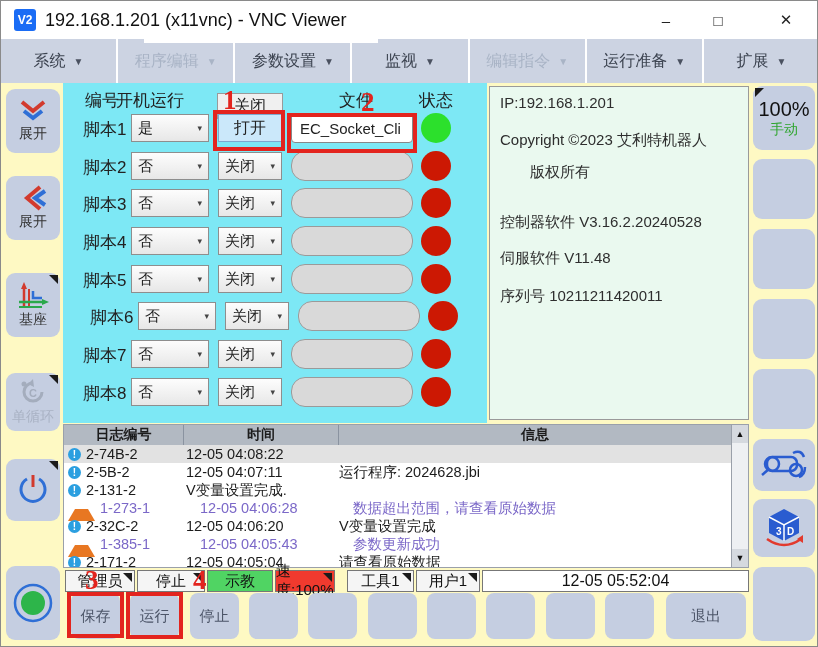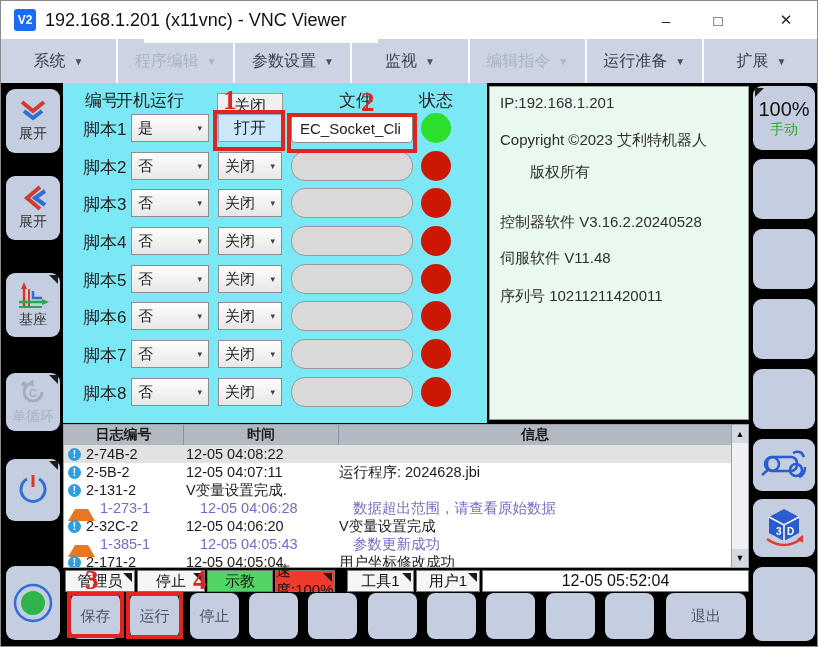--- a/index.html
+++ b/index.html
@@ -3,7 +3,7 @@
 <meta charset="utf-8">
 <style>
   html,body{margin:0;padding:0;background:#dcdcdc;font-family:"Liberation Sans","DejaVu Sans",sans-serif;}
-  #win{position:relative;width:818px;height:647px;background:#000000;border:1px solid #8a8a8a;box-sizing:border-box;overflow:hidden;}
+  #win{position:relative;width:818px;height:647px;background:#fef9c3;border:1px solid #8a8a8a;box-sizing:border-box;overflow:hidden;}
   .abs{position:absolute;}
 
   

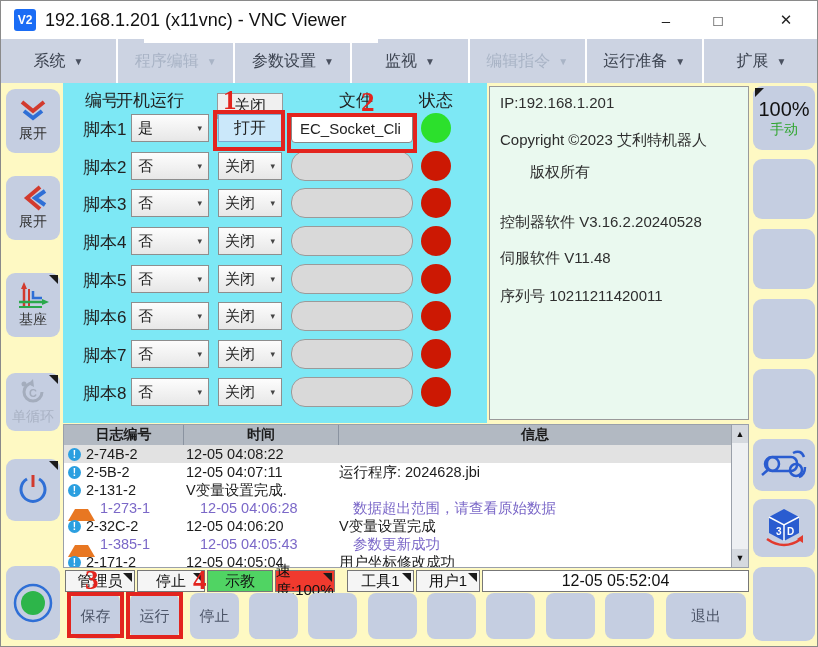--- a/index.html
+++ b/index.html
@@ -314,7 +314,7 @@
       <div class="dot red"></div>
     </div>
 
-    <div class="s-row" style="top:219px;">
+    <div class="s-row" style="top:219px;margin-left:7px;">
       <span class="s-label">脚本6</span>
       <div class="combo boot-combo">
         <span>否</span>

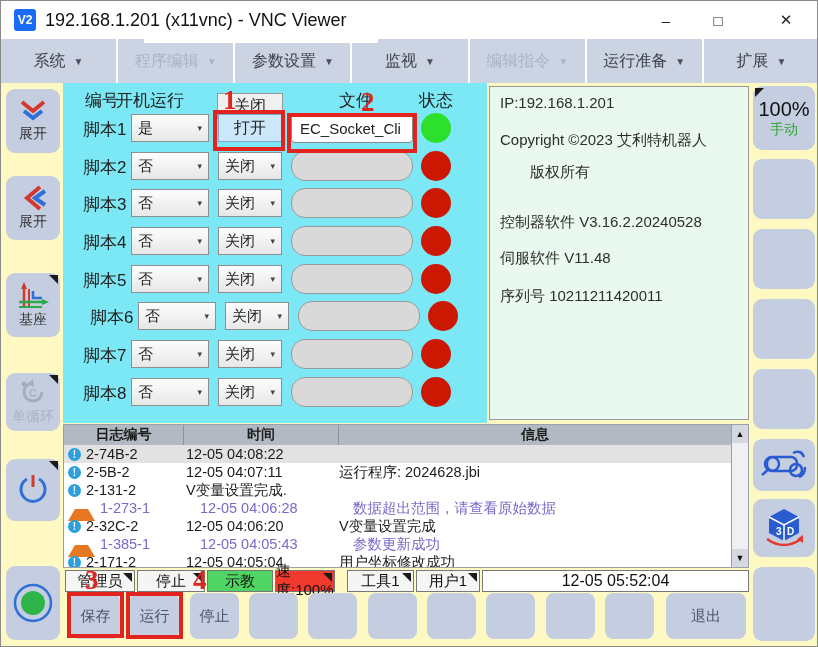--- a/index.html
+++ b/index.html
@@ -449,7 +449,7 @@
       <span class="ic ic-info">!</span>
       <span class="log-id">2-171-2</span>
       <span class="log-time">12-05 04:05:04</span>
-      <span class="log-msg">用户坐标修改成功</span>
+      <span class="log-msg">请查看原始数据</span>
     </div>
 
     <div id="log-sb">

